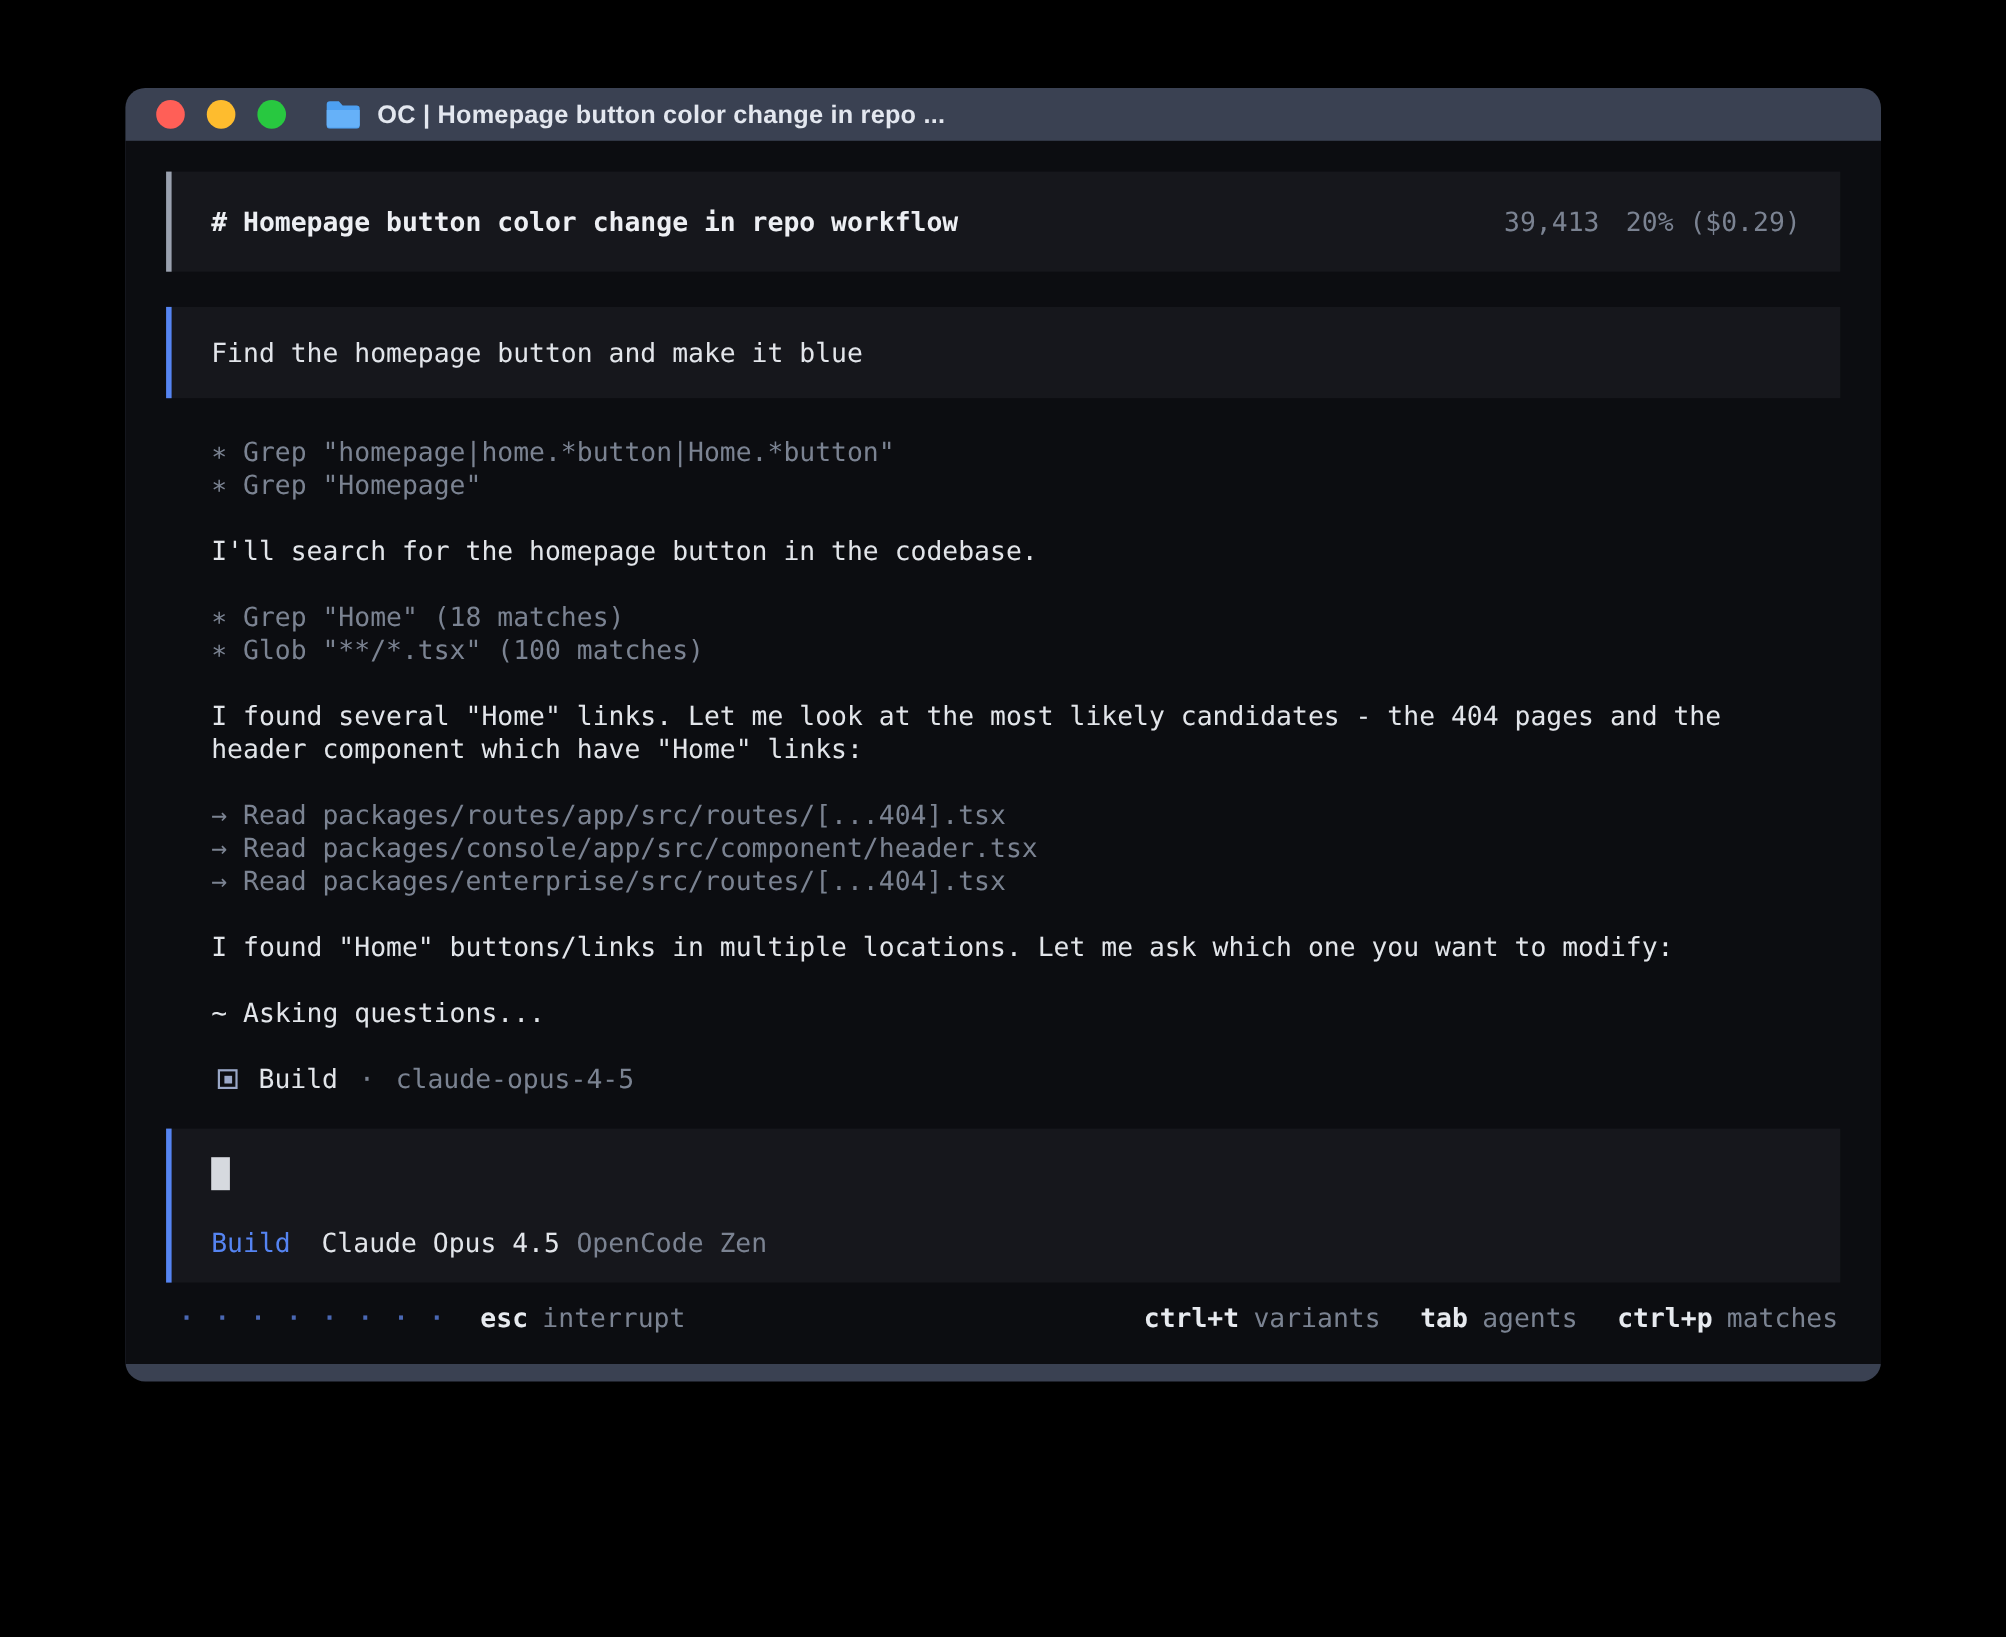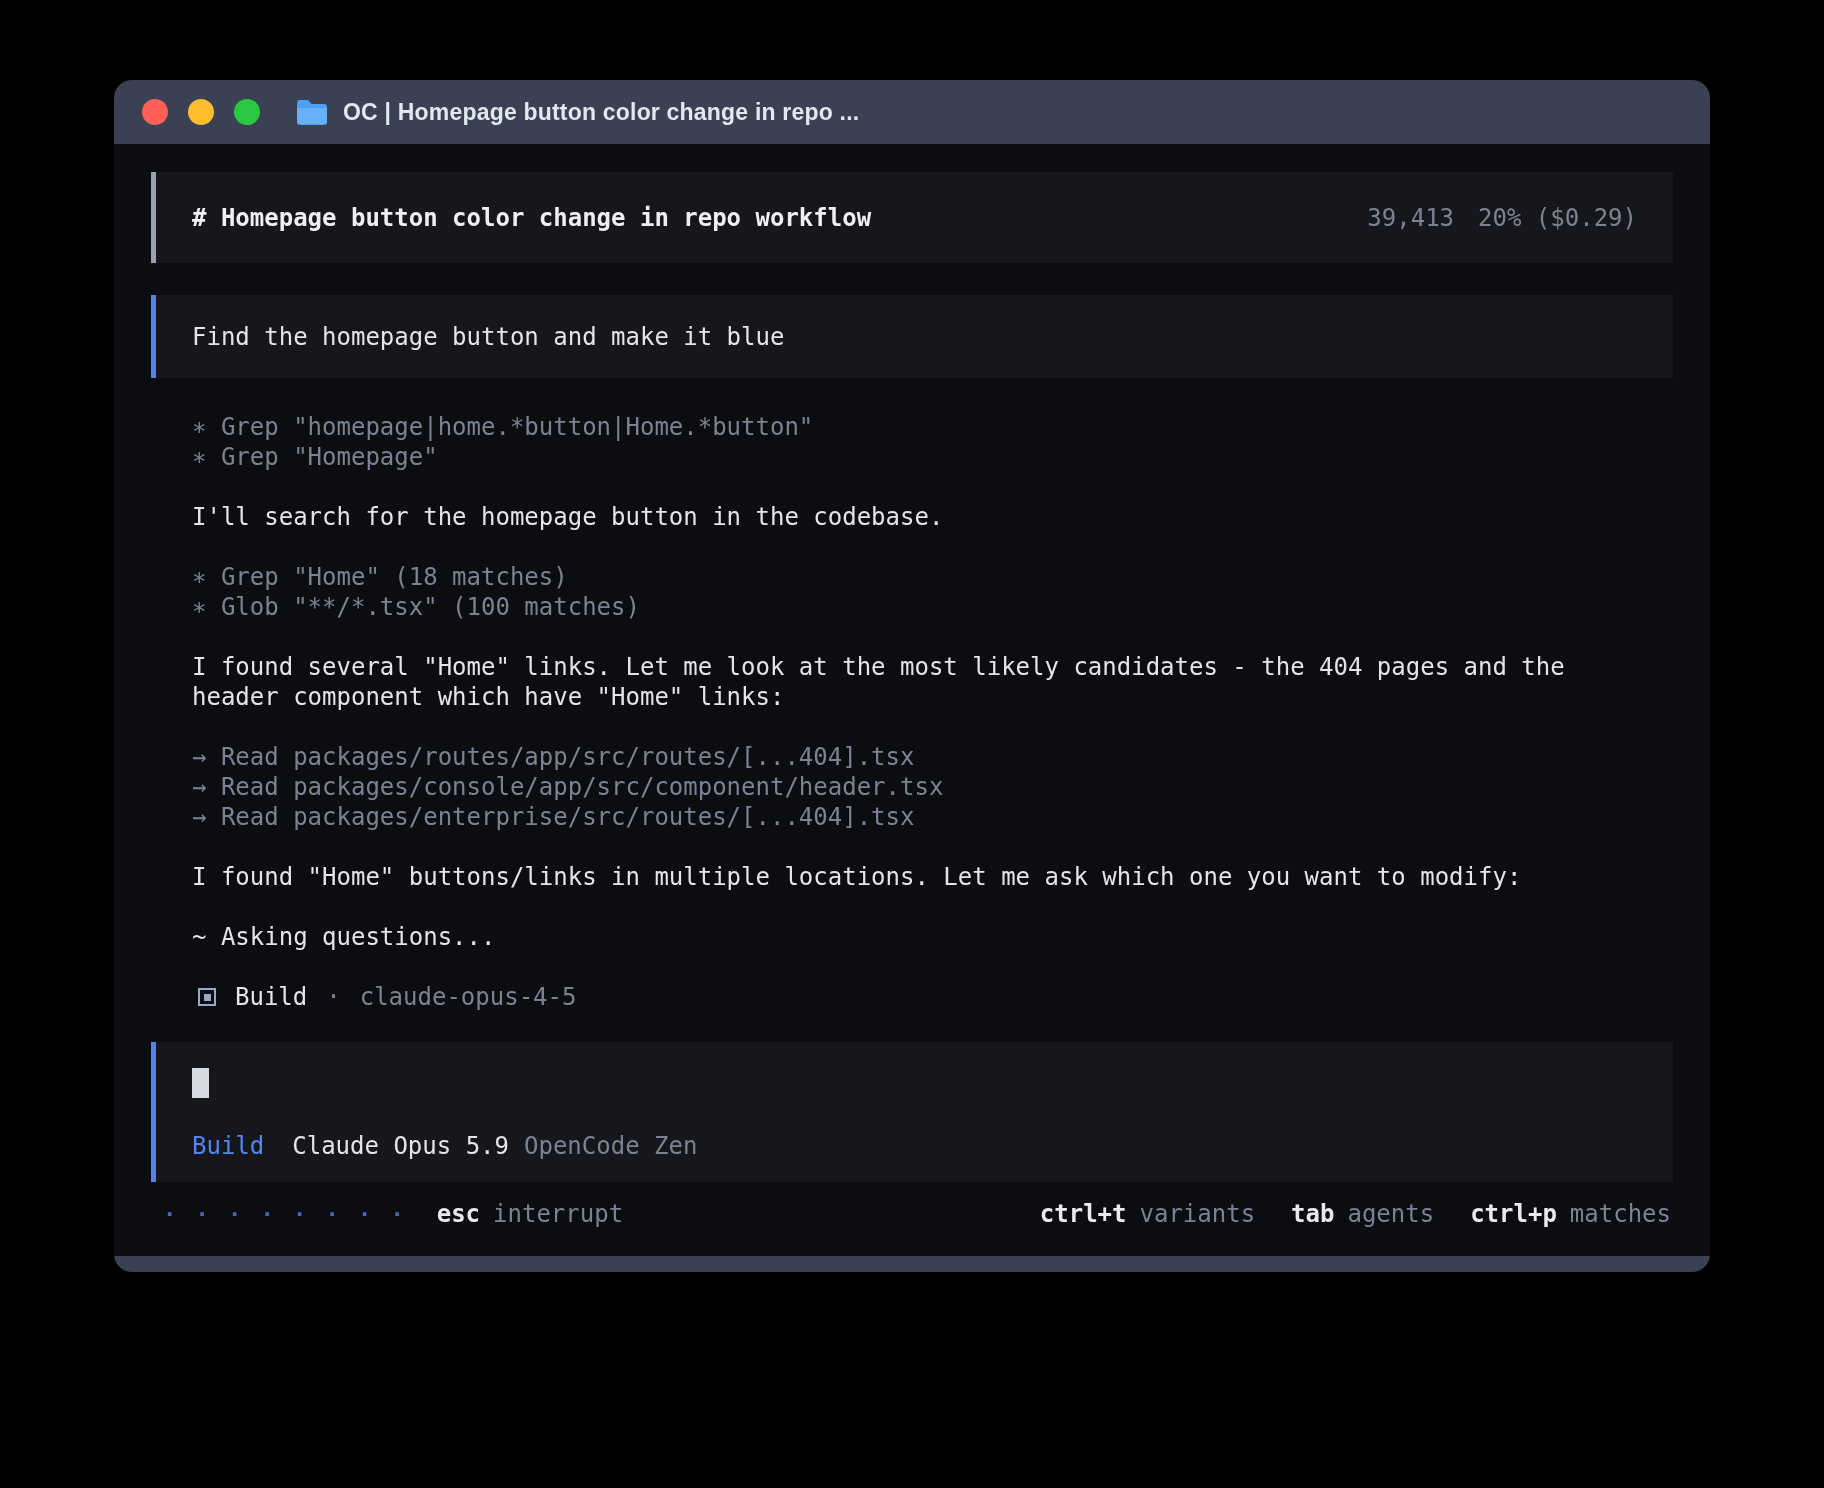--- a/index.html
+++ b/index.html
@@ -9,7 +9,7 @@
   .window { position:absolute; left:114px; top:80px; width:1596px;
             background:var(--titlebar); border-radius:18px; padding-bottom:16px;
             box-shadow:0 24px 70px rgba(0,0,0,.65); }
-  .titlebar { height:64px; display:flex; align-items:center; padding:0 28px;
+  .titlebar { height:48px; display:flex; align-items:center; padding:0 28px;
               border-radius:18px 18px 0 0; }
   .traffic { display:flex; gap:20px; align-items:center; }
   .light { width:26px; height:26px; border-radius:50%; display:inline-block; }

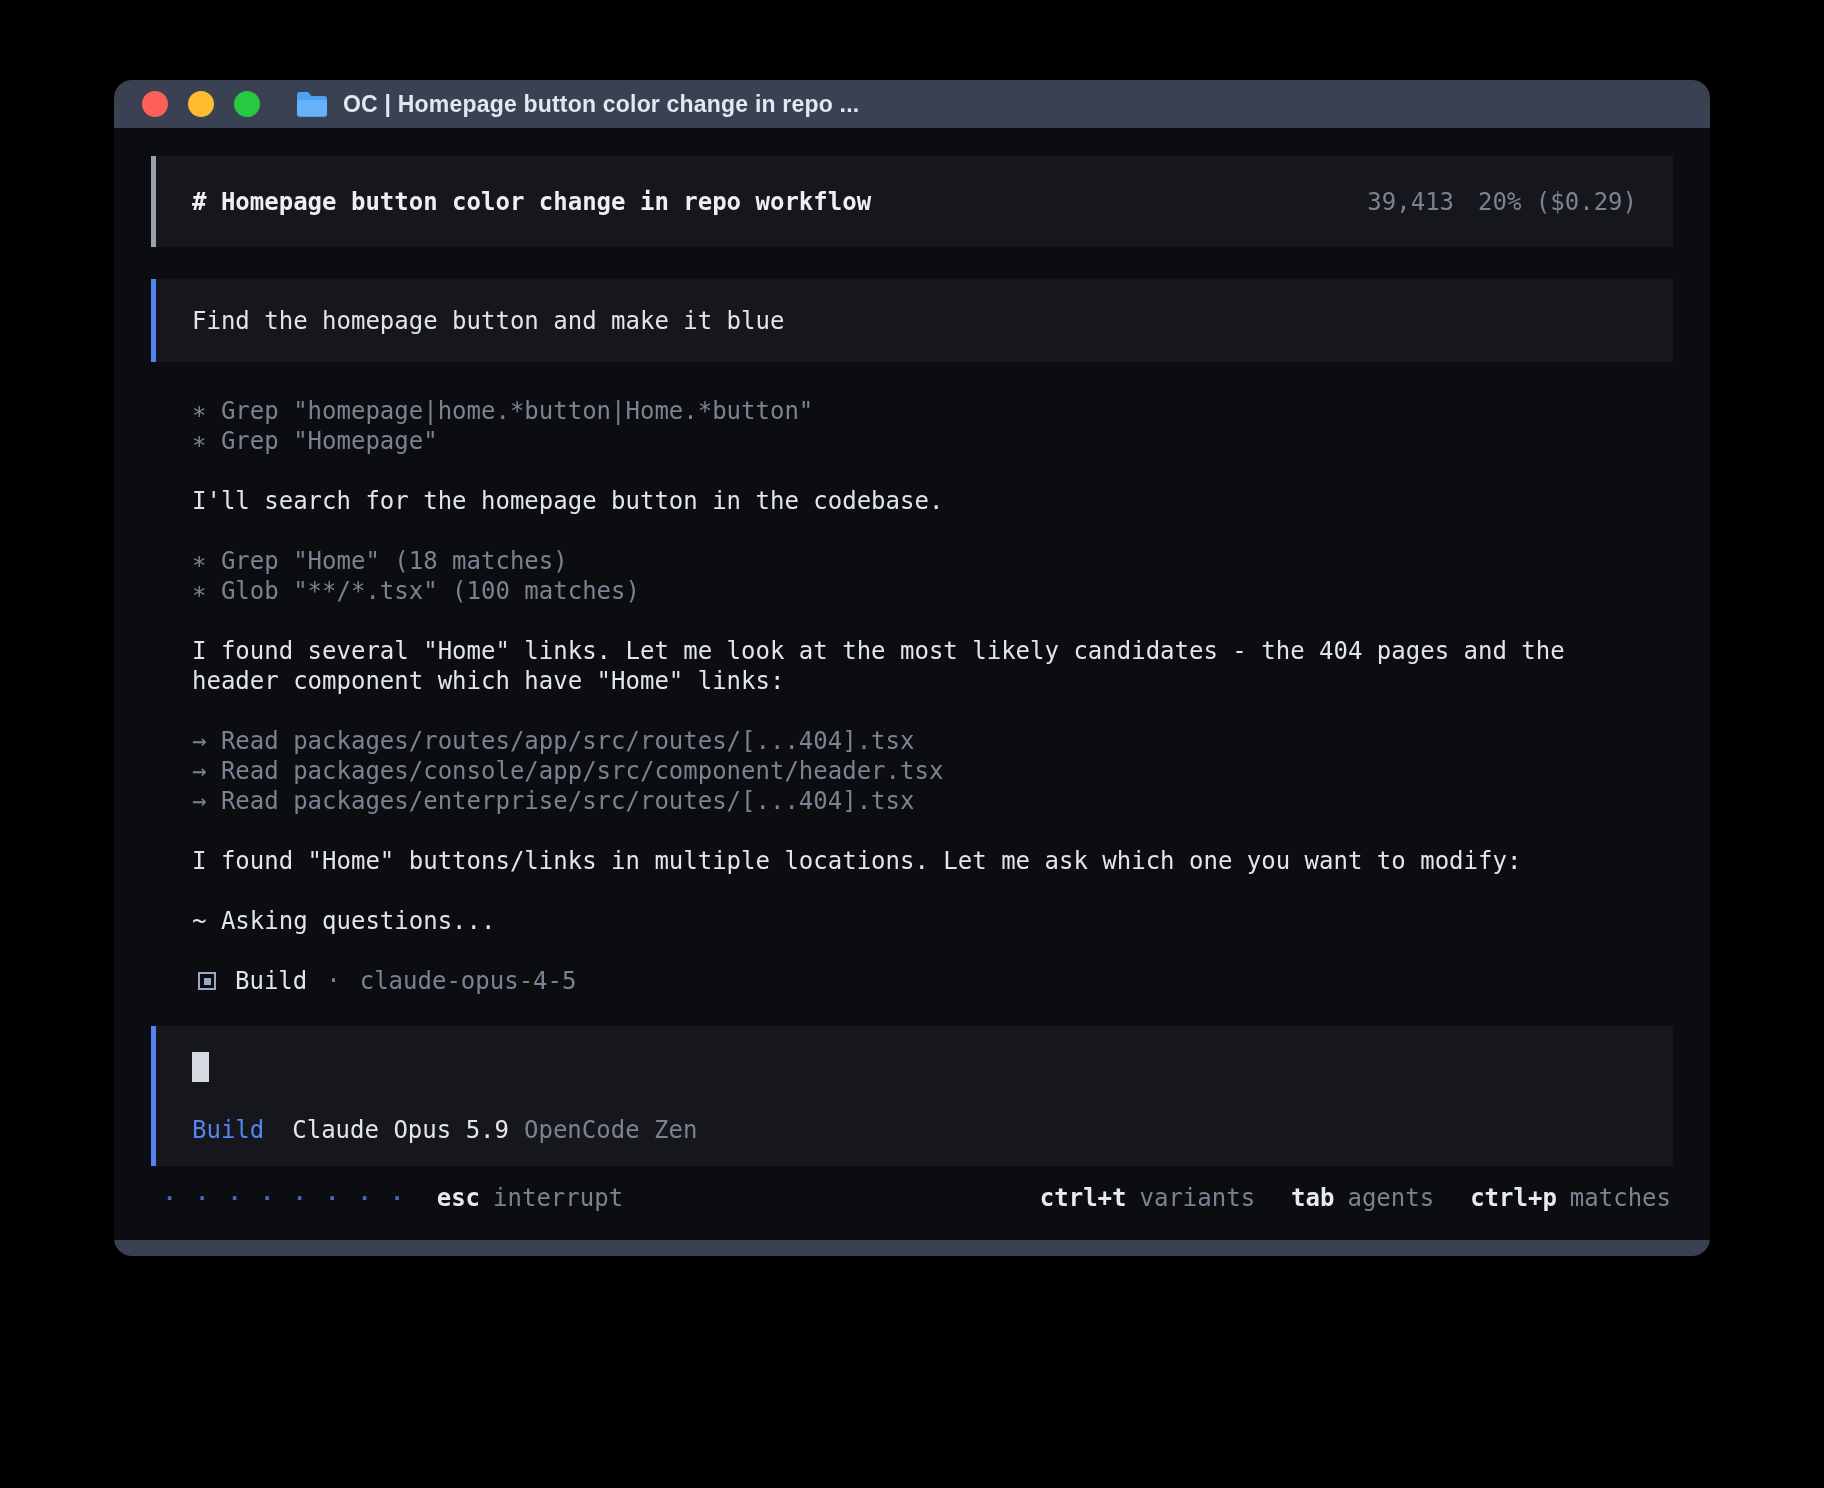--- a/index.html
+++ b/index.html
@@ -145,7 +145,7 @@
         <span class="cursor"></span>
         <div class="input-meta">
           <span class="agent-blue">Build</span>
-          <span class="model-name">Claude Opus 5.9</span>
+          <span class="model-name">Claude Opus 4.5</span>
           <span class="muted provider">OpenCode Zen</span>
         </div>
       </div>

